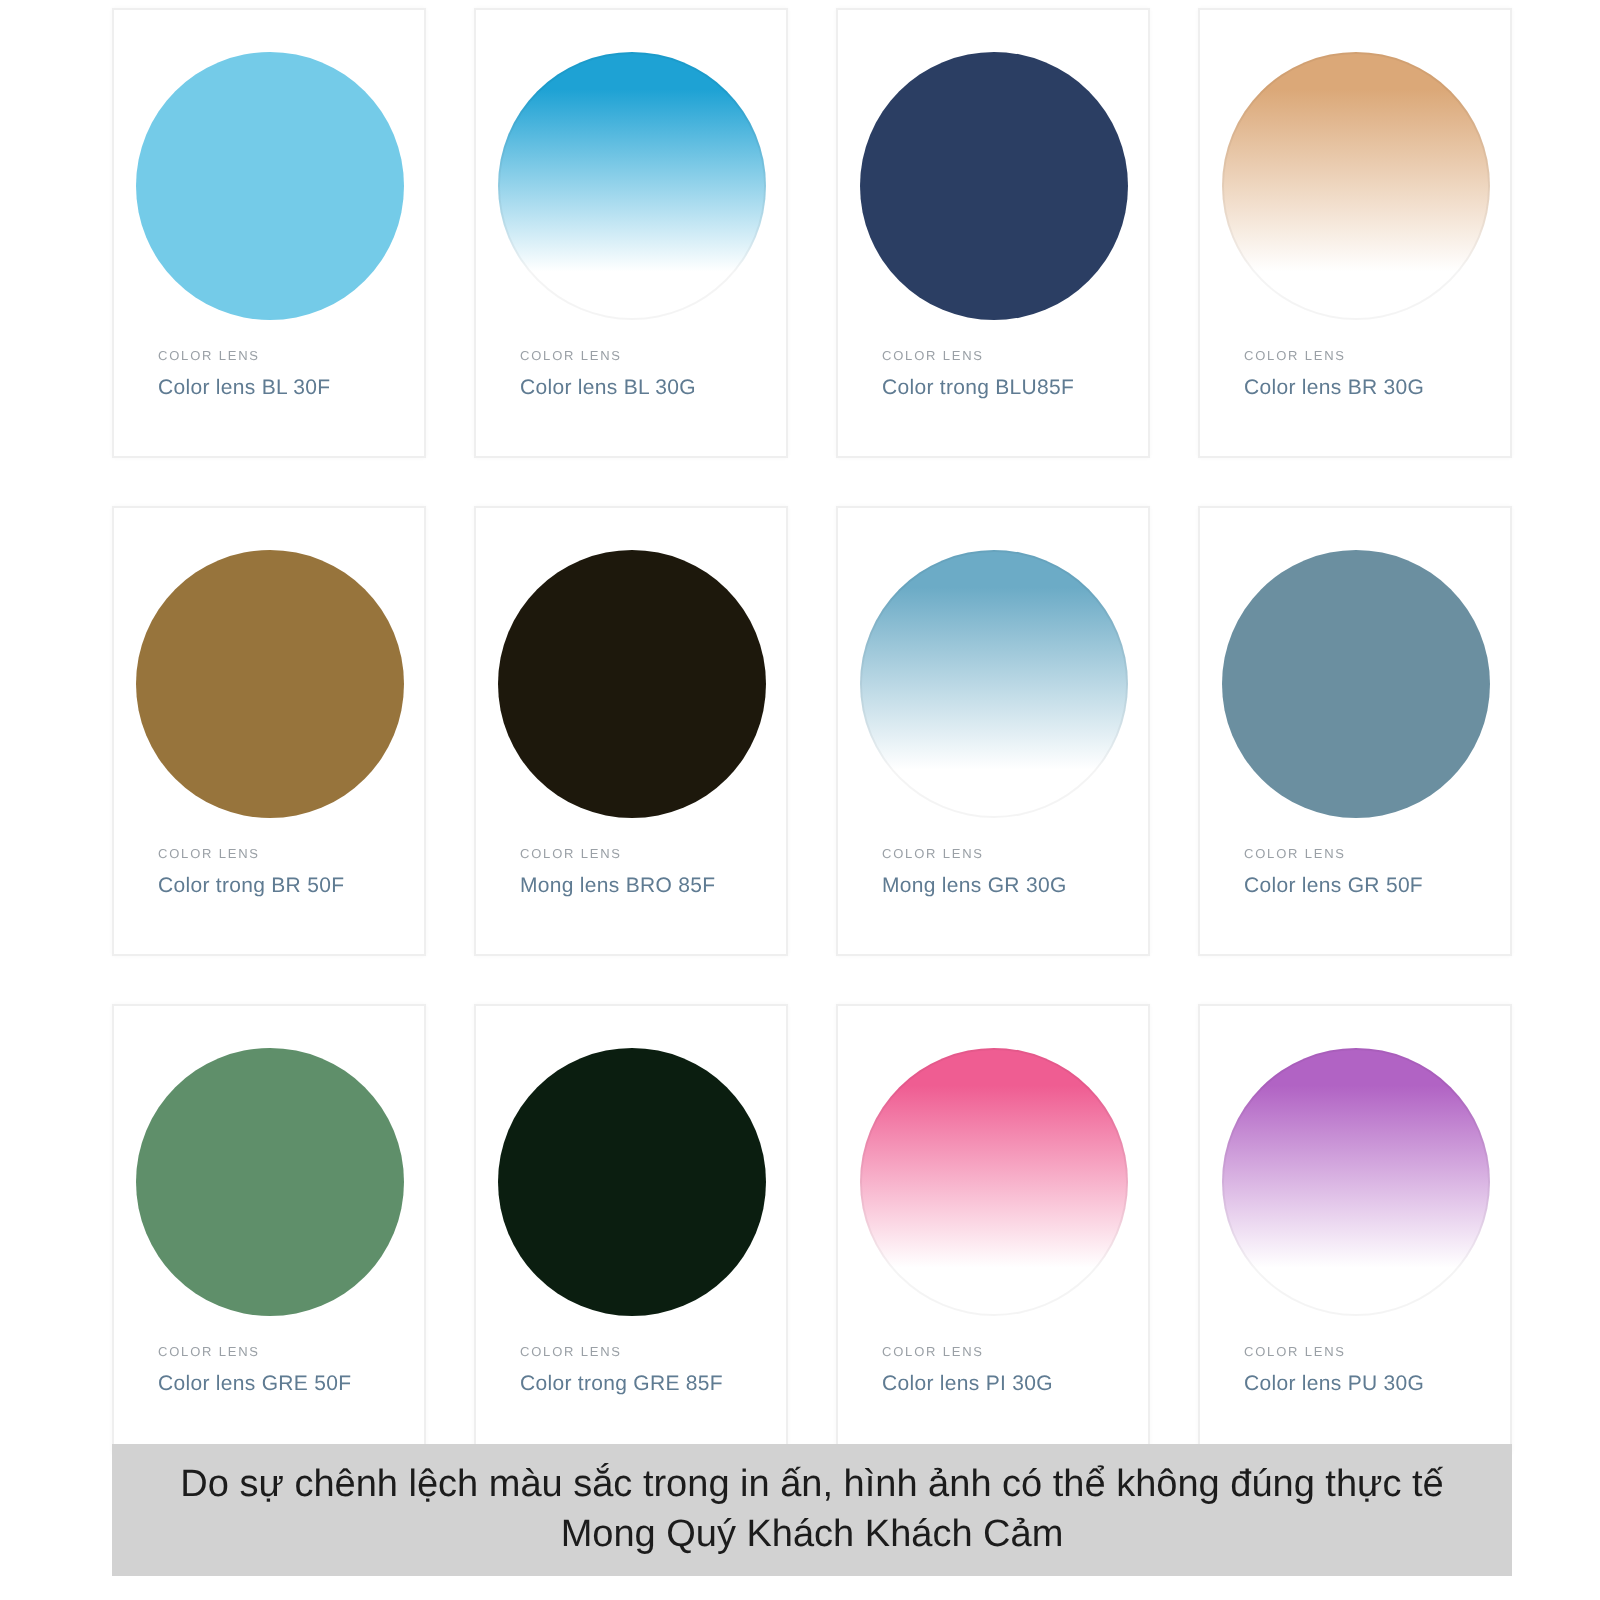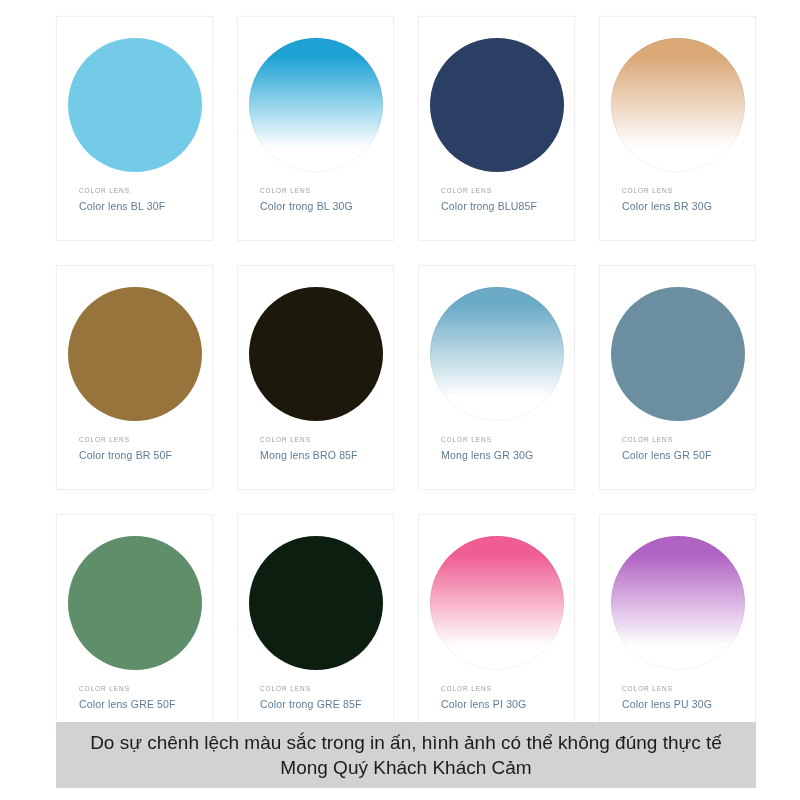--- a/index.html
+++ b/index.html
@@ -24,7 +24,7 @@
   #grid {
     position: absolute;
     left: 56px;
-    top: 16px;
+    top: 4px;
     width: 700px;
     display: grid;
     grid-template-columns: repeat(4, 1fr);

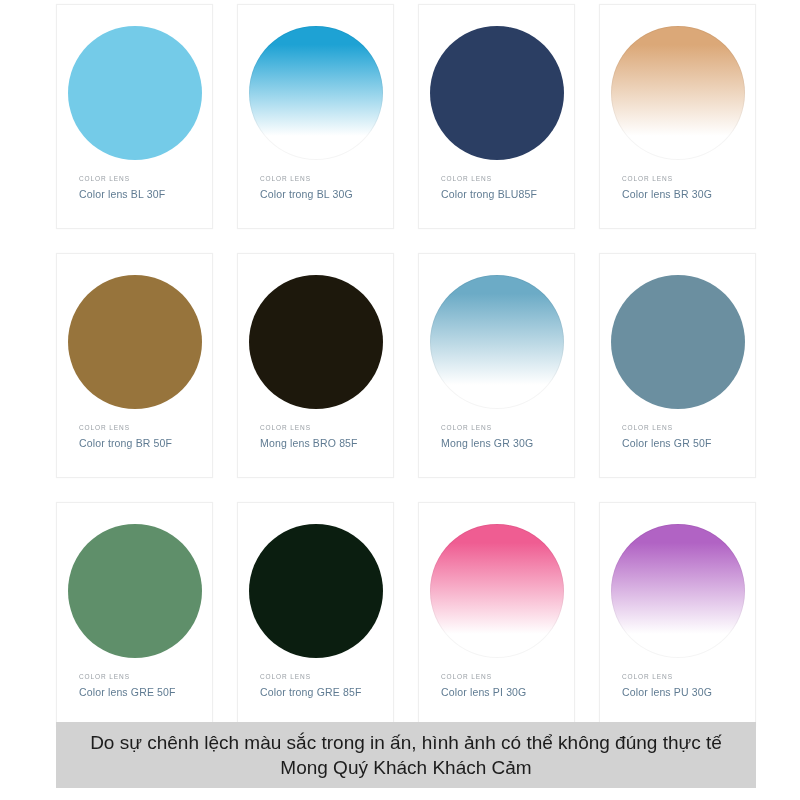--- a/index.html
+++ b/index.html
@@ -125,7 +125,7 @@
         </div>
         <div class="card-text">
           <div class="eyebrow">COLOR LENS</div>
-          <div class="title">Color trong BL 30G</div>
+          <div class="title">Color lens BL 30G</div>
         </div>
       </div>
       <div class="card">

